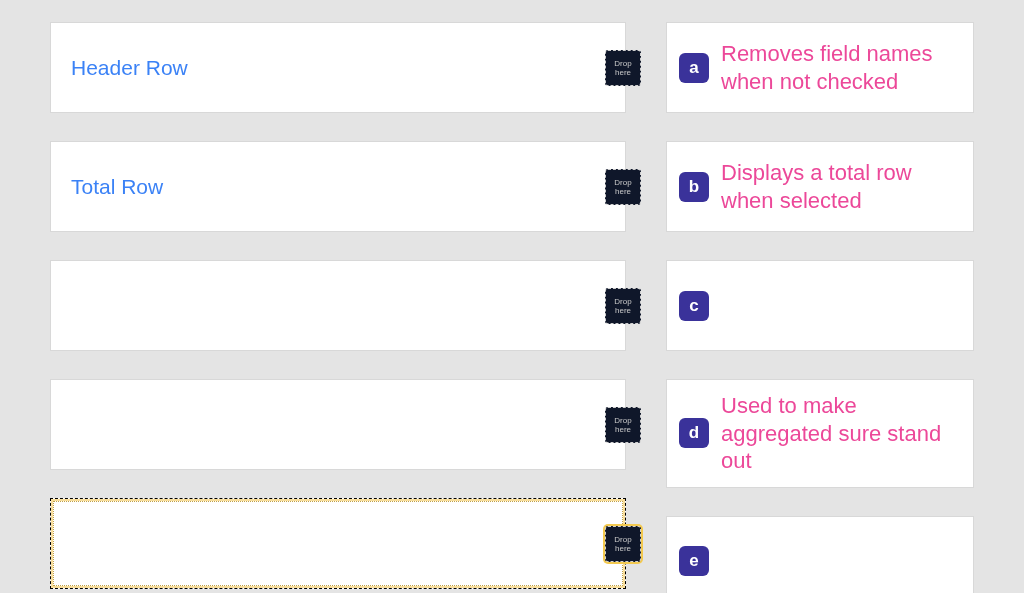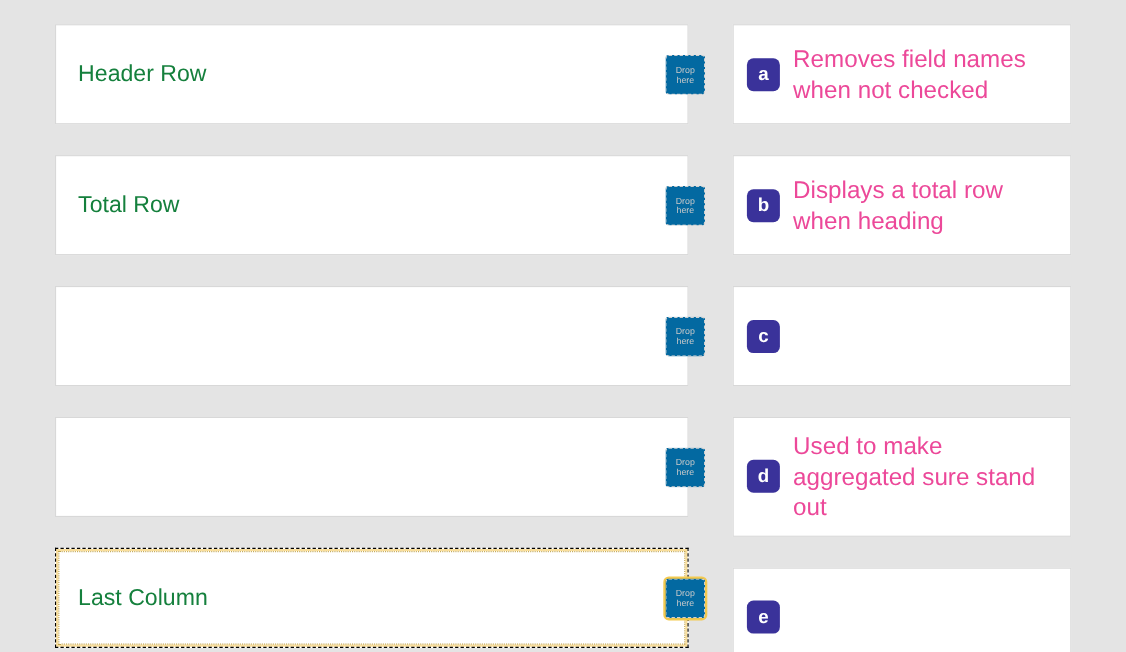--- a/index.html
+++ b/index.html
@@ -52,7 +52,7 @@
     }
     .prompt-label {
       font-size: 21px;
-      color: #15803d;
+      color: #3b82f6;
       font-weight: 400;
     }
     .drop-zone {

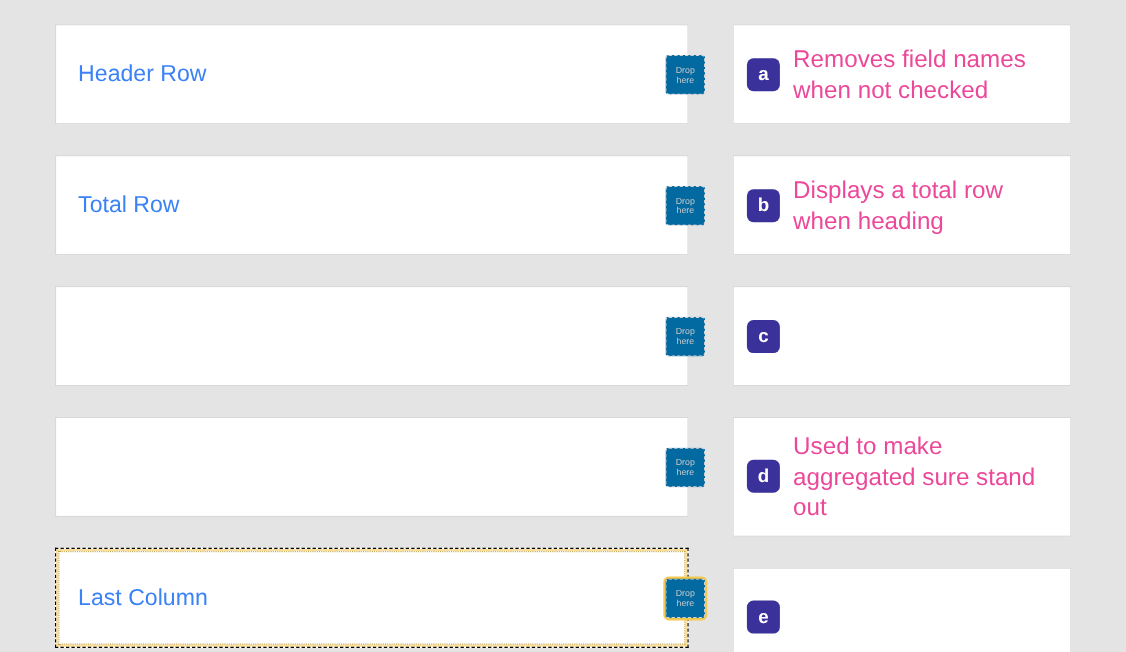--- a/index.html
+++ b/index.html
@@ -62,7 +62,7 @@
       transform: translateY(-50%);
       width: 36px;
       height: 36px;
-      background: #0369a1;
+      background: #0f172a;
       border: 1px dashed #d0d0d0;
       border-radius: 3px;
       display: flex;

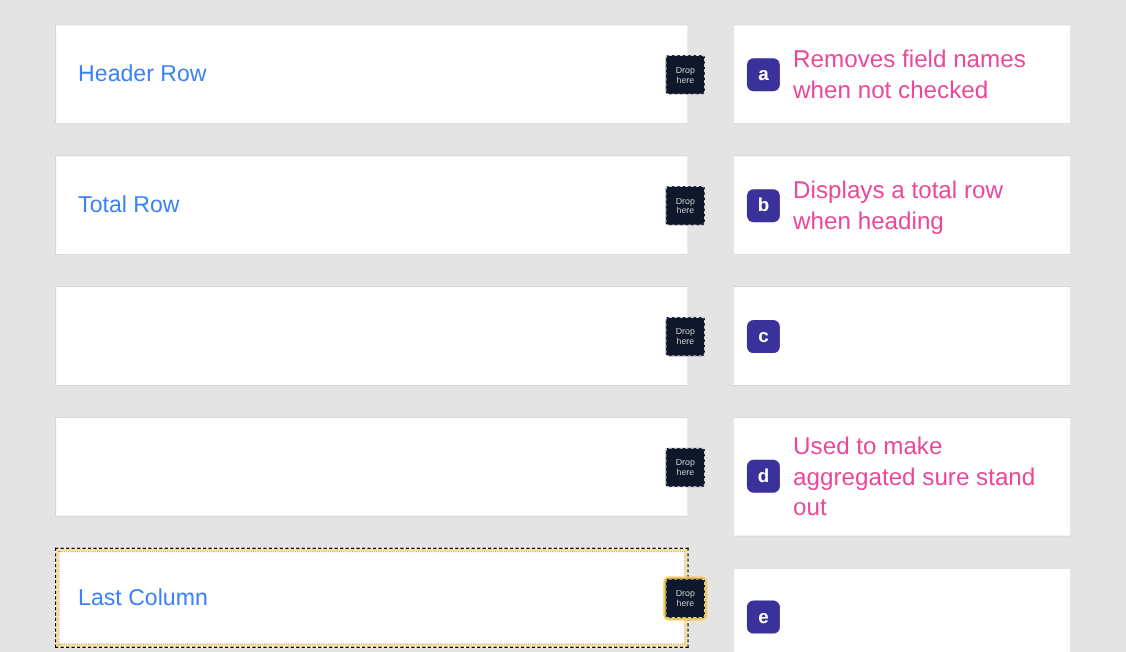--- a/index.html
+++ b/index.html
@@ -166,7 +166,7 @@
 
     <div class="answer-card">
       <div class="letter-badge">b</div>
-      <div class="answer-text">Displays a total row when heading</div>
+      <div class="answer-text">Displays a total row when selected</div>
     </div>
 
     <div class="answer-card">

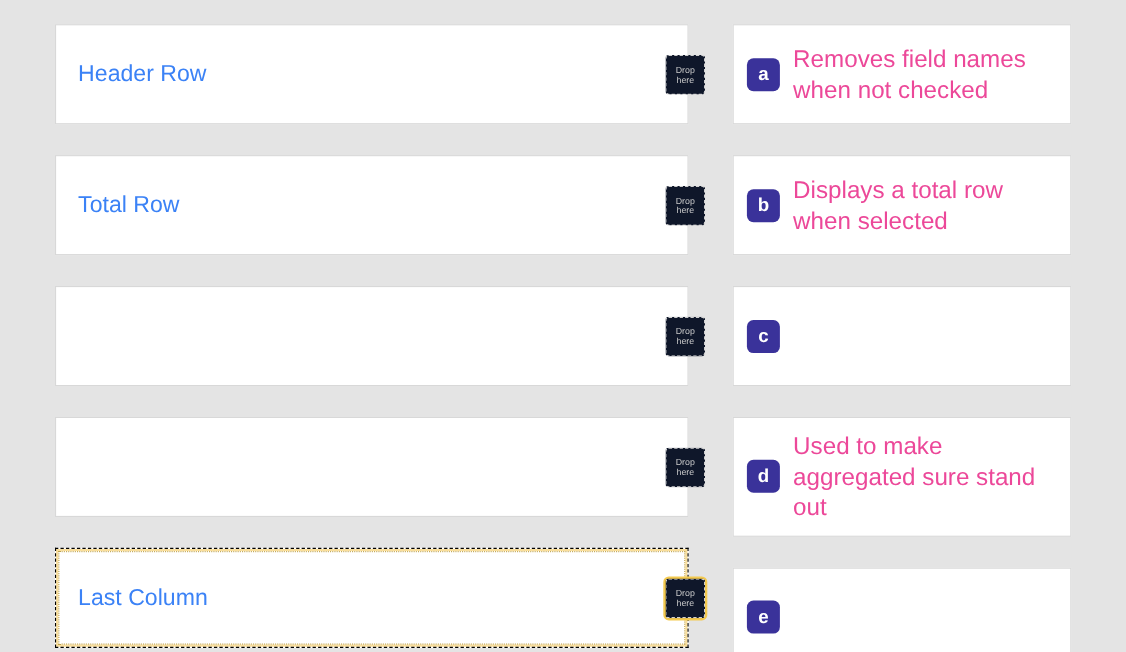--- a/index.html
+++ b/index.html
@@ -148,7 +148,6 @@
     </div>
 
     <div class="prompt-card active">
-      <div class="prompt-label">Last Column</div>
       <div class="drop-zone active">
         <span>Drop</span>
         <span>here</span>

